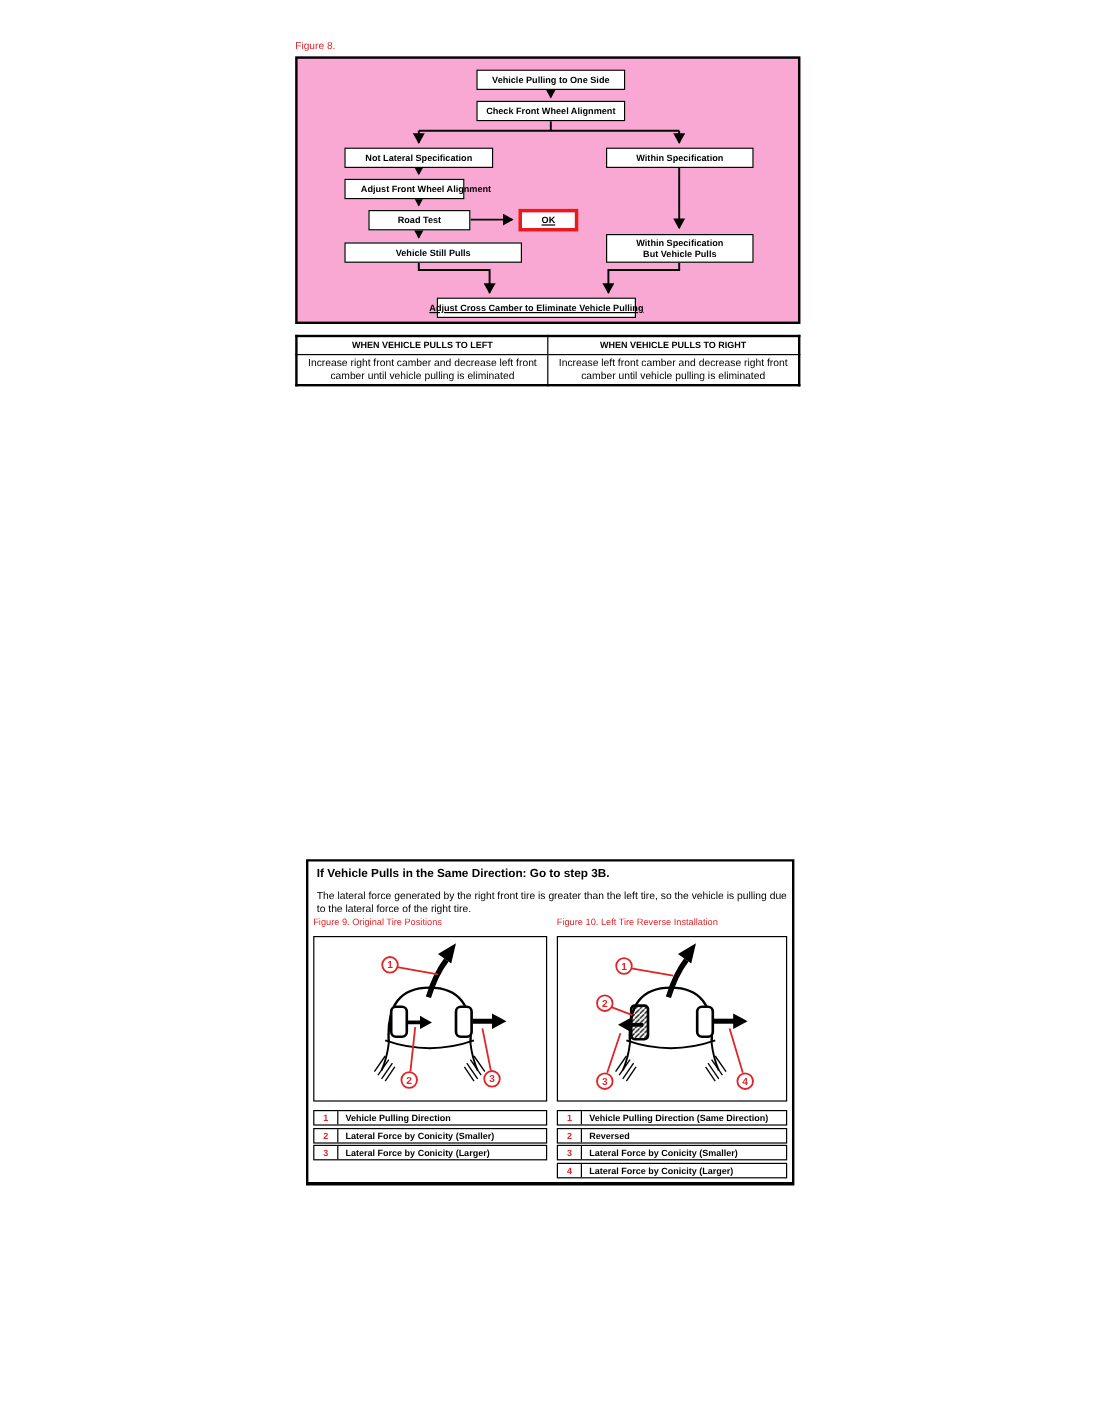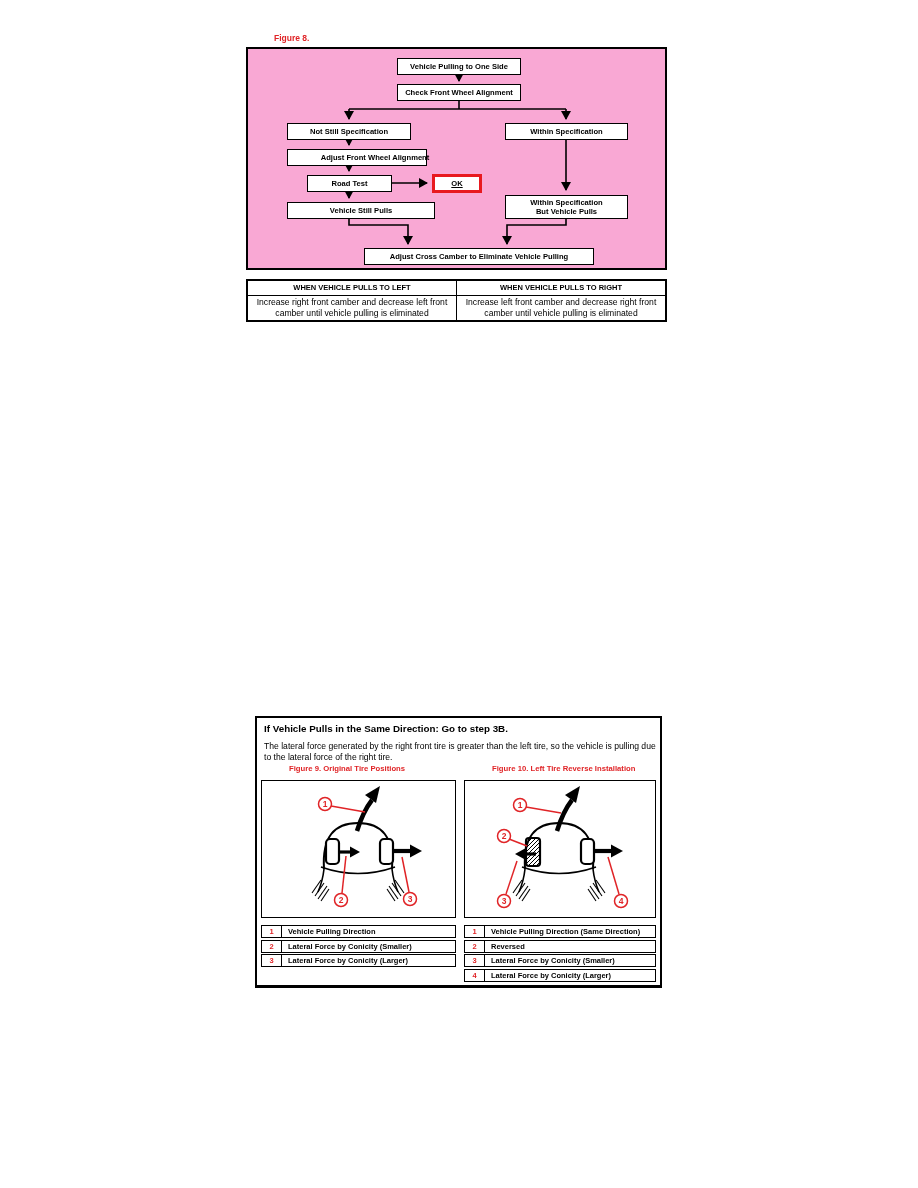--- a/index.html
+++ b/index.html
@@ -11,7 +11,7 @@
   .abs { position:absolute; }
 
   
-  .fig-label { color:#e02427; font-weight:bold; font-size:8.5px;margin-left:28px; }
+  .fig-label { color:#e02427; font-weight:normal; font-size:8.5px; }
   #figure8-label { left:246px; top:33px; }
   #figure8-box {
     left:246px; top:47px; width:421px; height:223px;

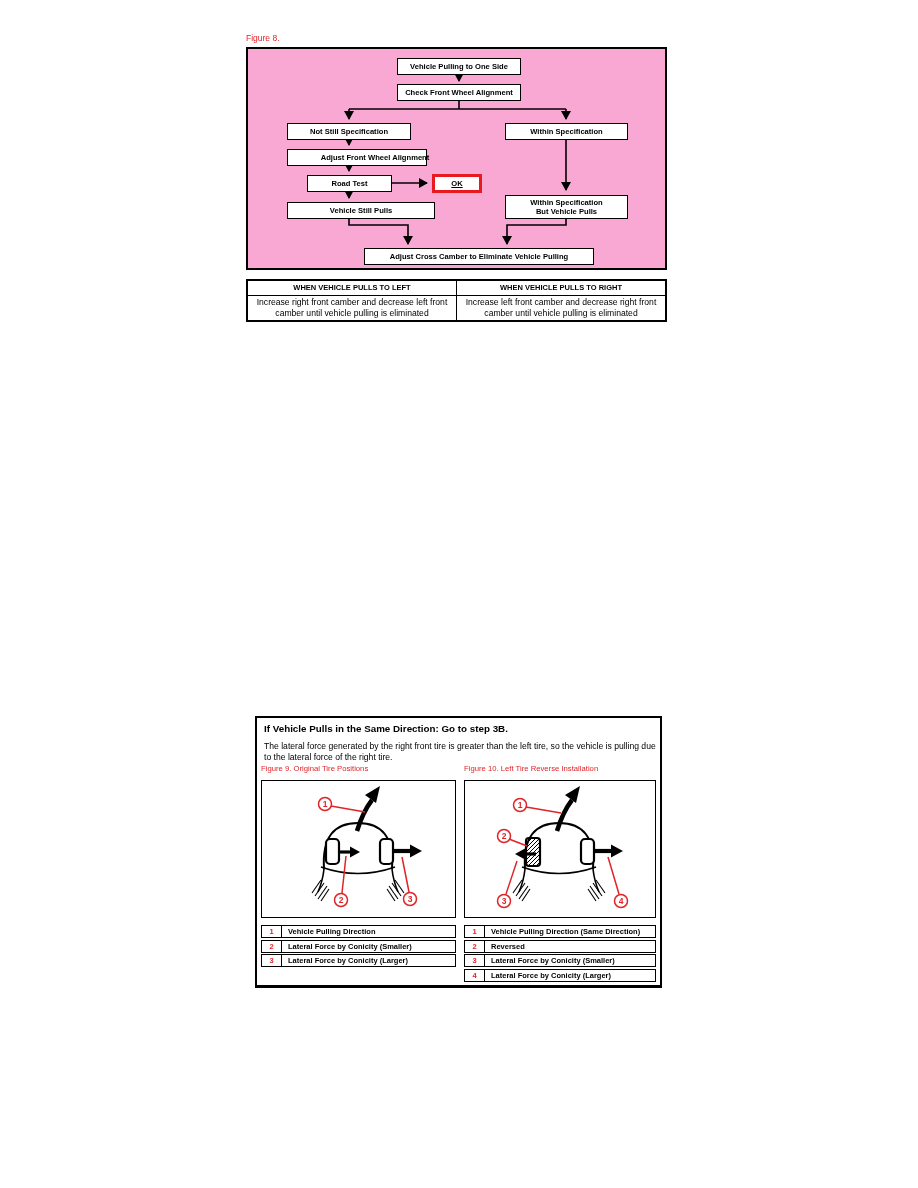--- a/index.html
+++ b/index.html
@@ -108,7 +108,7 @@
   </svg>
   <div class="fc-node" style="left:149px;top:9px;width:124px;height:17px;">Vehicle Pulling to One Side</div>
   <div class="fc-node" style="left:149px;top:35px;width:124px;height:17px;">Check Front Wheel Alignment</div>
-  <div class="fc-node" style="left:39px;top:74px;width:124px;height:17px;">Not Still Specification</div>
+  <div class="fc-node" style="left:39px;top:74px;width:124px;height:17px;">Not Lateral Specification</div>
   <div class="fc-node" style="left:257px;top:74px;width:123px;height:17px;">Within Specification</div>
   <div class="fc-node" style="left:39px;top:100px;width:140px;height:17px;padding-left:36px;">Adjust Front Wheel Alignment</div>
   <div class="fc-node" style="left:59px;top:126px;width:85px;height:17px;">Road Test</div>

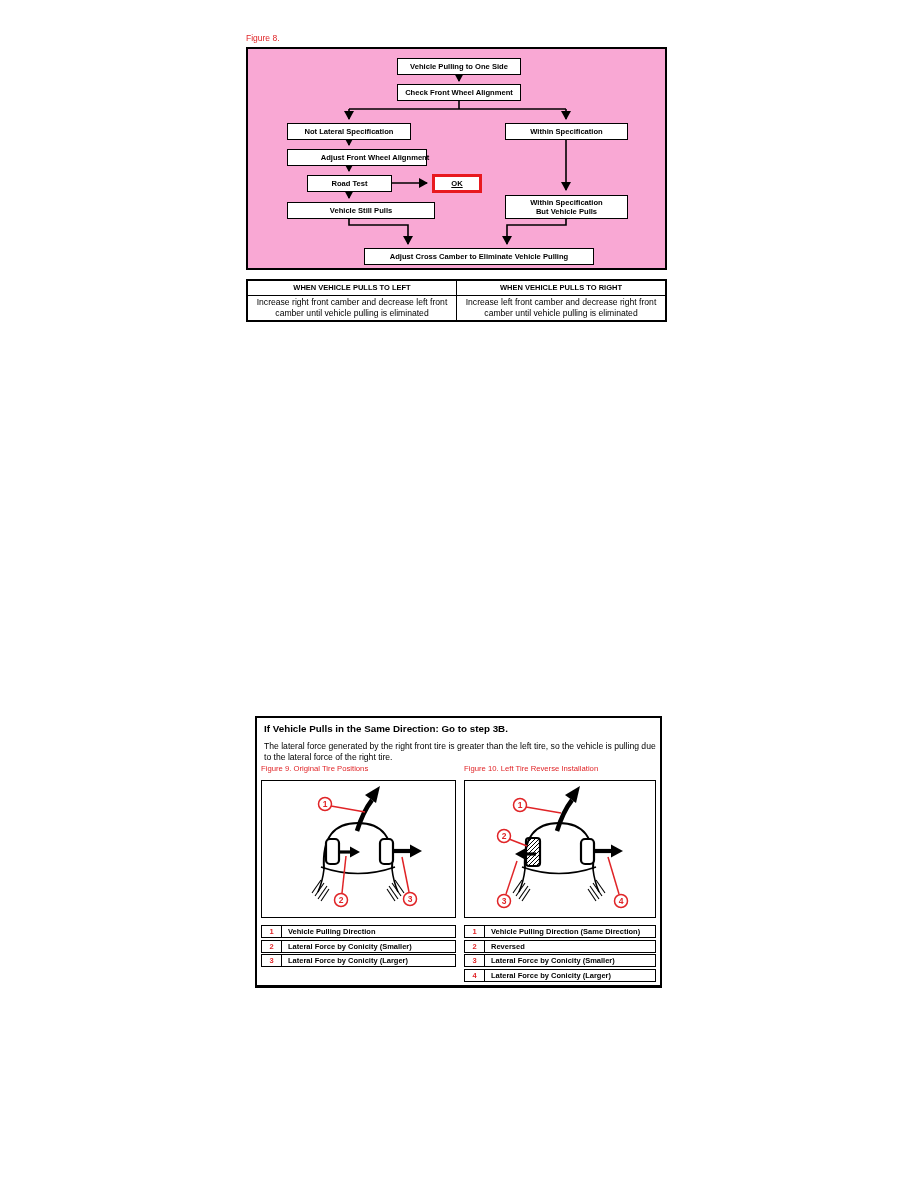--- a/index.html
+++ b/index.html
@@ -110,7 +110,7 @@
   <div class="fc-node" style="left:149px;top:35px;width:124px;height:17px;">Check Front Wheel Alignment</div>
   <div class="fc-node" style="left:39px;top:74px;width:124px;height:17px;">Not Lateral Specification</div>
   <div class="fc-node" style="left:257px;top:74px;width:123px;height:17px;">Within Specification</div>
-  <div class="fc-node" style="left:39px;top:100px;width:140px;height:17px;padding-left:36px;">Adjust Front Wheel Alignment</div>
+  <div class="fc-node" style="left:39px;top:100px;width:100px;height:17px;padding-left:36px;">Adjust Front Wheel Alignment</div>
   <div class="fc-node" style="left:59px;top:126px;width:85px;height:17px;">Road Test</div>
   <div class="fc-node fc-ok" style="left:184px;top:125px;width:50px;height:19px;">OK</div>
   <div class="fc-node" style="left:39px;top:153px;width:148px;height:17px;">Vehicle Still Pulls</div>

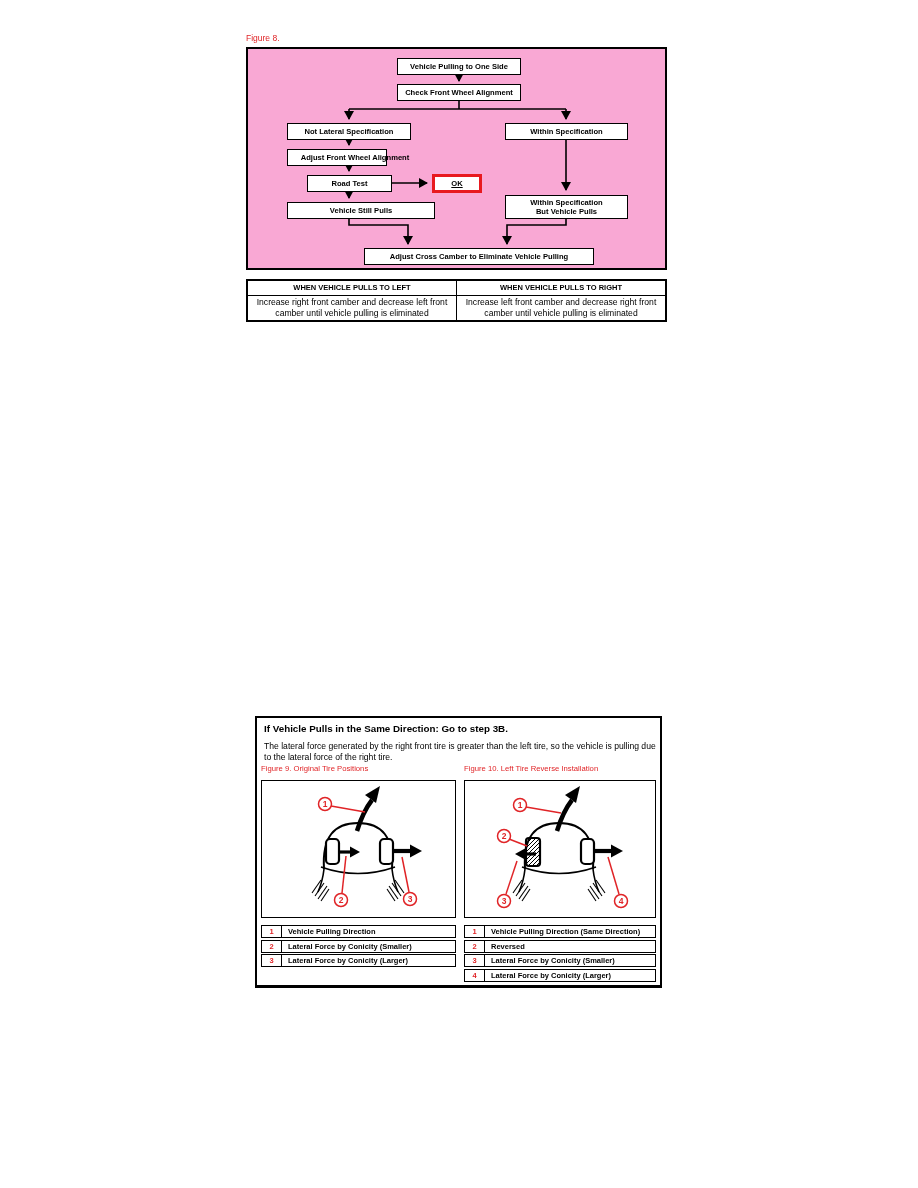--- a/index.html
+++ b/index.html
@@ -118,7 +118,7 @@
     <span>Within Specification</span>
     <span>But Vehicle Pulls</span>
   </div>
-  <div class="fc-node" style="left:116px;top:199px;width:230px;height:17px;">Adjust Cross Camber to Eliminate Vehicle Pulling</div>
+  <div class="fc-node" style="left:116px;top:199px;width:166px;height:17px;text-decoration:underline;">Adjust Cross Camber to Eliminate Vehicle Pulling</div>
 </div>
 
 <table class="abs" id="camber-table">

